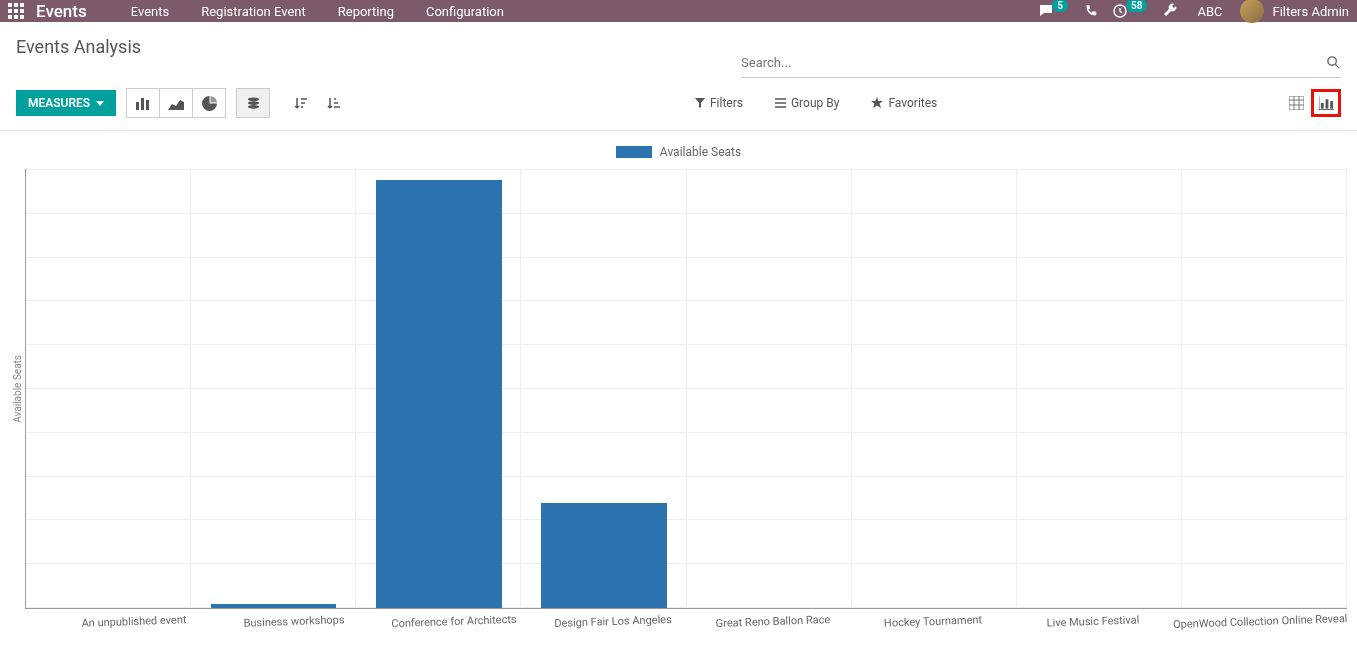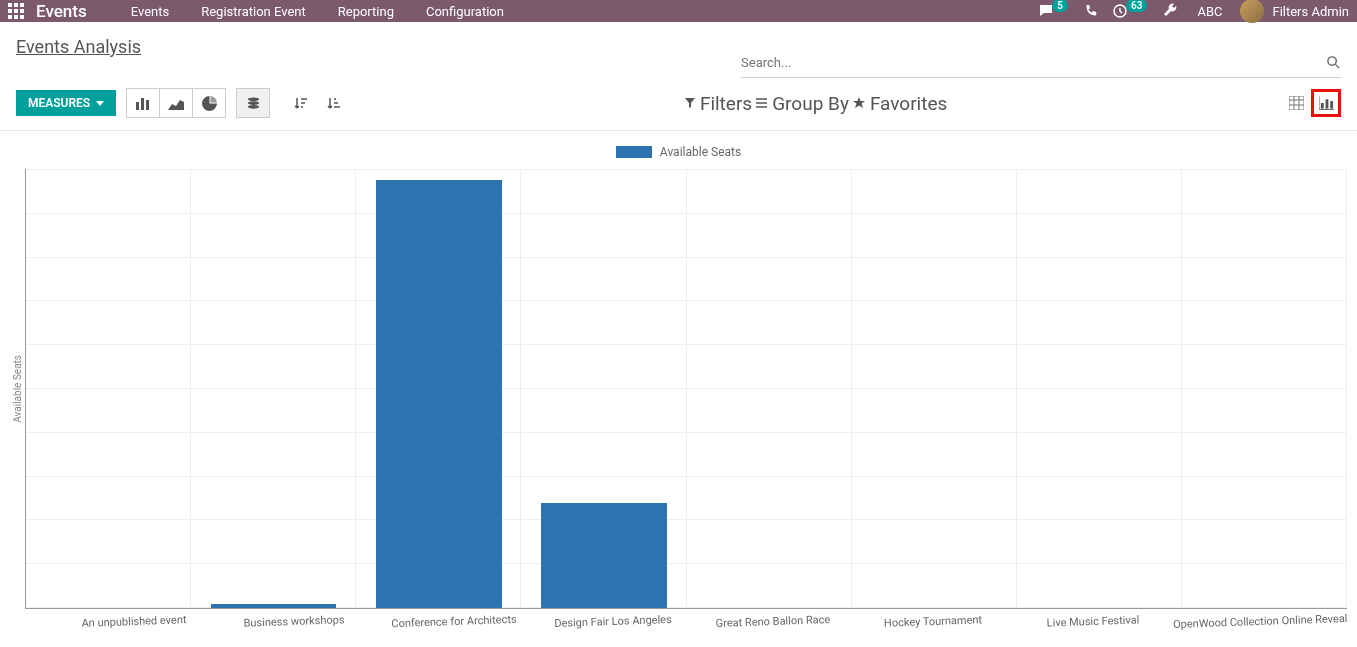--- a/index.html
+++ b/index.html
@@ -105,7 +105,7 @@
           <circle cx="8" cy="8" r="6" fill="none" stroke="#fff" stroke-width="1.5"></circle>
           <path stroke="#fff" stroke-width="1.5" d="M8 5v3l2 2"></path>
         </svg>
-      <span class="badge">63</span>
+      <span class="badge">58</span>
     </div>
     <div class="nav-icon-wrap">
       <svg width="16" height="16" viewBox="0 0 16 16">

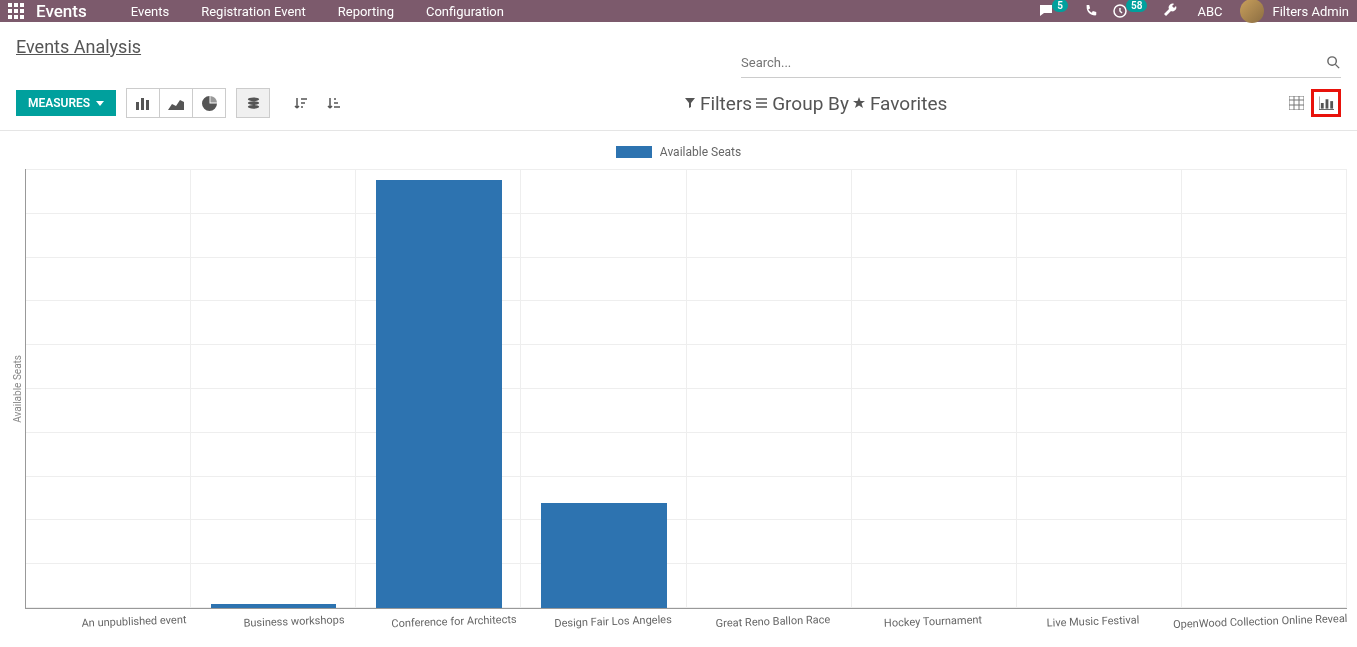--- a/index.html
+++ b/index.html
@@ -19,7 +19,7 @@
     .avatar { width: 24px; height: 24px; border-radius: 50%; background: linear-gradient(135deg,#c9a05c,#8b6d42); }
     
     .control-row { display: flex; align-items: flex-start; padding: 10px 16px 0; }
-    .page-title { font-size: 18px; color: #555; font-weight: 400; padding-top: 4px; text-decoration: underline; }
+    .page-title { font-size: 18px; color: #555; font-weight: 400; padding-top: 4px; }
     .spacer { flex: 1; }
     .search-wrap { flex: 1; max-width: 680px; border-bottom: 1px solid #ccc; display: flex; align-items: center; height: 30px; margin-top: 16px; }
     .search-input { flex: 1; border: none; outline: none; font-size: 13px; color: #666; background: transparent; }

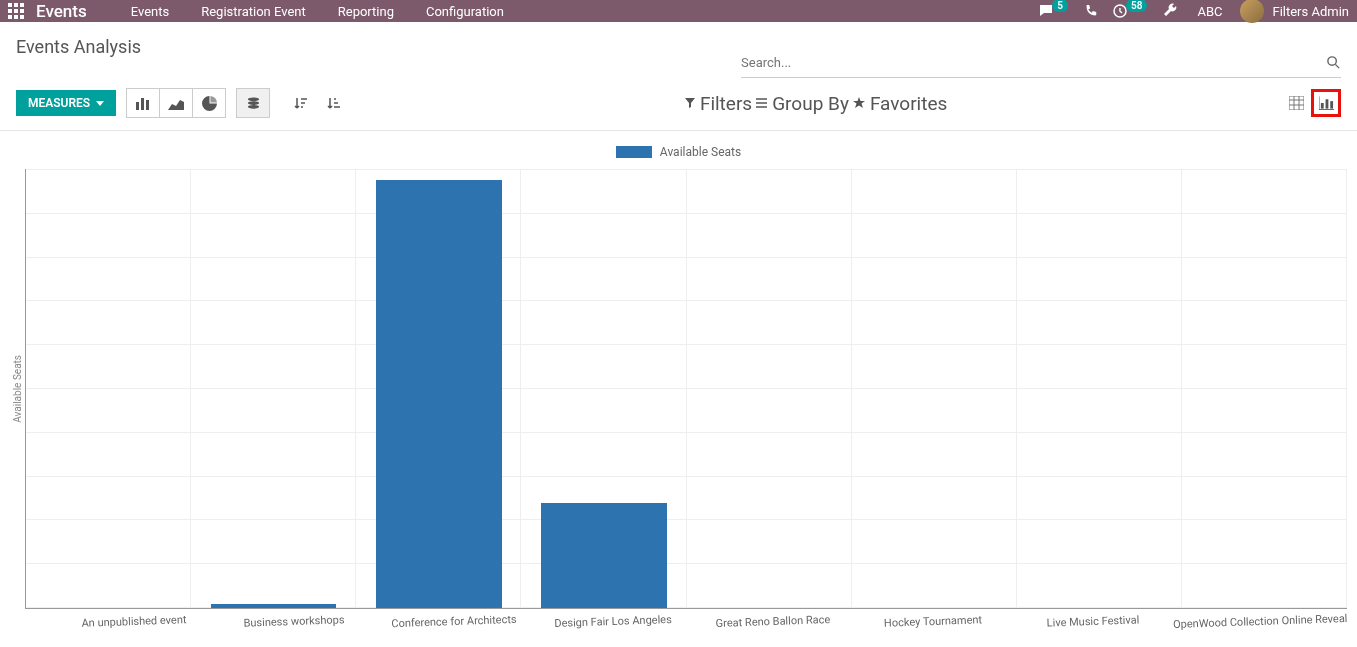--- a/index.html
+++ b/index.html
@@ -32,7 +32,7 @@
     .chart-type-btn.active { background: #f0f0f0; }
     .sort-btns { display: flex; margin-left: 14px; }
     
-    .filter-bar { display: flex; gap: 4px; align-items: flex-start; font-size: 19px; color: #555; }
+    .filter-bar { display: flex; gap: 32px; align-items: flex-start; font-size: 12px; color: #555; }
     .filter-item { display: flex; align-items: center; gap: 5px; cursor: pointer; }
     
     .view-switchers { display: flex; gap: 0; }

